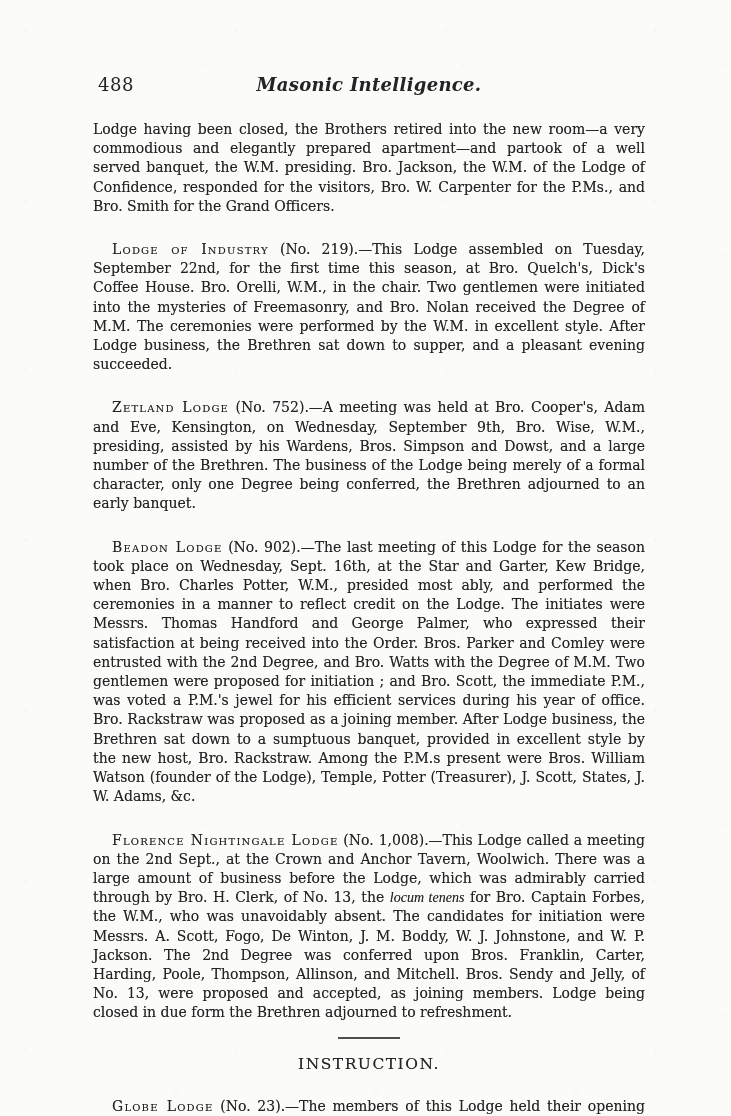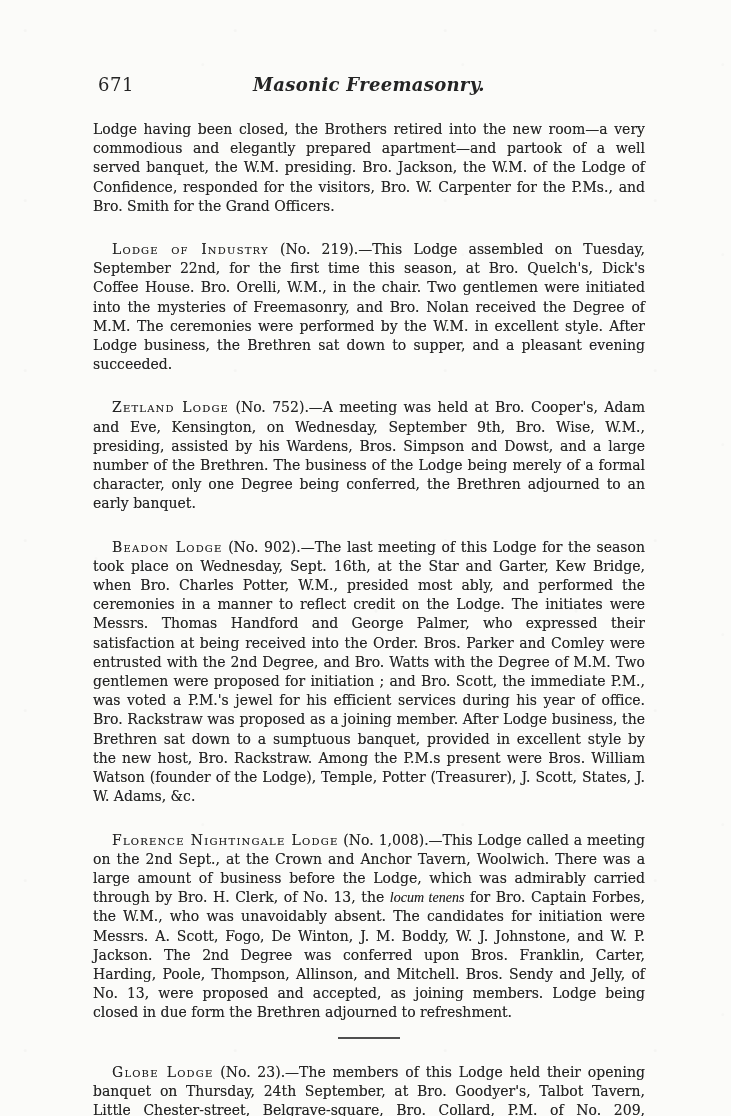--- a/index.html
+++ b/index.html
@@ -90,7 +90,7 @@
 
 <div class="text-column">
   <div class="page-header">
-    <span class="page-number">671</span>
+    <span class="page-number">488</span>
     <h1 class="running-title">Masonic Freemasonry.</h1>
   </div>
   <div id="article-body">

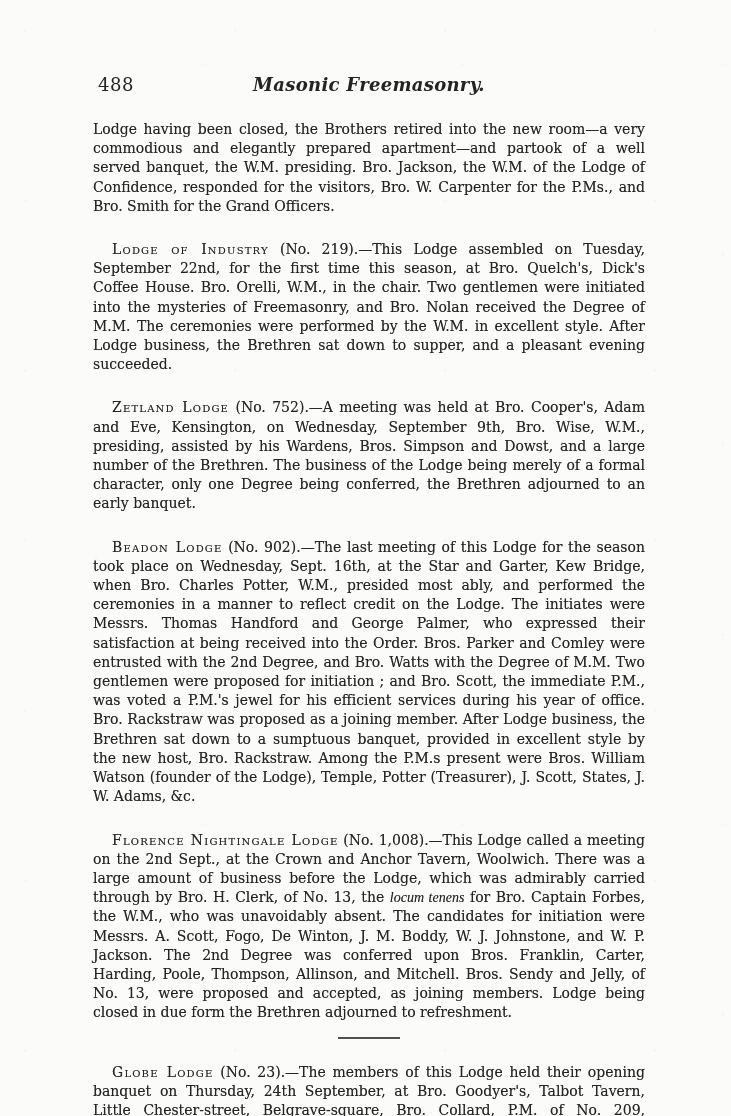--- a/index.html
+++ b/index.html
@@ -91,7 +91,7 @@
 <div class="text-column">
   <div class="page-header">
     <span class="page-number">488</span>
-    <h1 class="running-title">Masonic Freemasonry.</h1>
+    <h1 class="running-title">Masonic Intelligence.</h1>
   </div>
   <div id="article-body">
       <section>

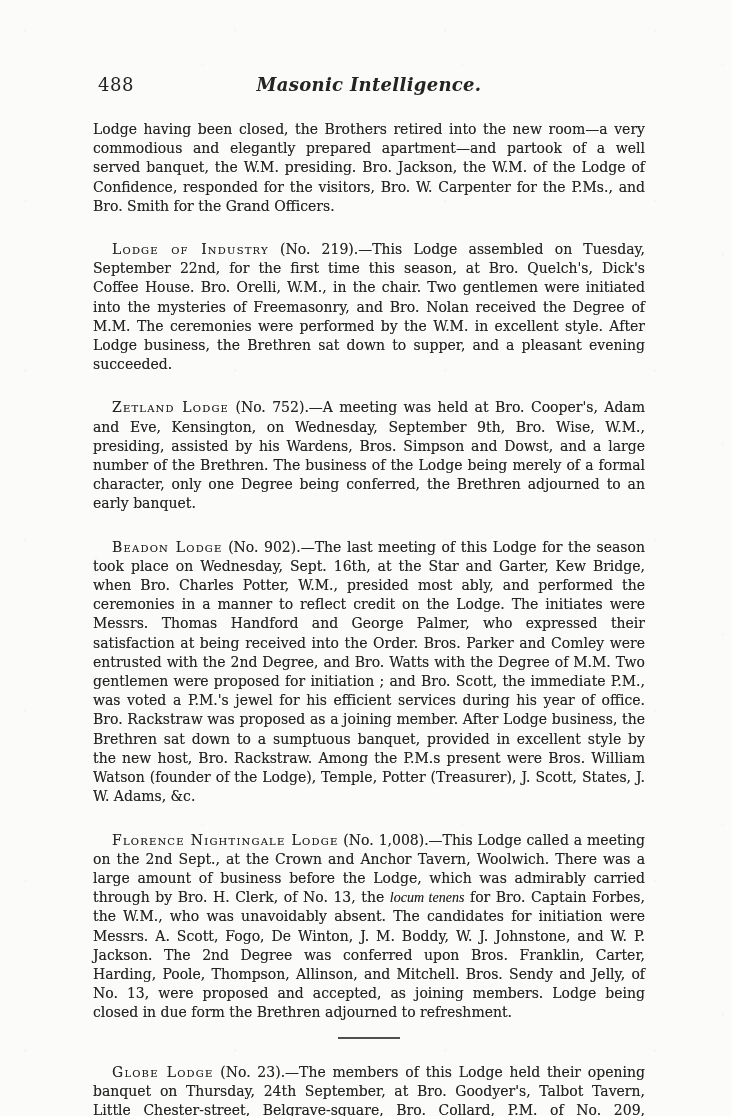--- a/index.html
+++ b/index.html
@@ -103,6 +103,7 @@
       </section>
       <section>
         <div class="divider"></div>
+        <h2 class="section-heading">INSTRUCTION.</h2>
         <p class="para indent"><span class="seg-smallcaps">Globe Lodge</span><span class="seg-normal"> (No. 23).—The members of this Lodge held their opening banquet on Thursday, 24th September, at Bro. Goodyer's, Talbot Tavern, Little Chester-street, Belgrave-square, Bro. Collard, P.M. of No. 209, presiding as W.M., supported by Bros. Carter, as S.W. ; Nicholson, P.M., No. 201, J.W. ; also by Bros. P.Ms. Emmens, Kennedy, G. Gurton, No. 201 ; Queely, No. 219 ; Harrison and Hammett, No. 9.  The W.Ms. present were Bros. Blackburn, No. 169 ; Levinson, No. 209 ; Orelli, No. 219 ; and John Gurton, No. 211. The sections in the first lecture were exceedingly well worked, the questions being put by the presiding Master.  The Lodge having been closed in due form, the Brethren sat down to a sumptuous dinner.  After the removal of the cloth, the chairman proposed the usual toasts, in eloquent terms, and the Brethren retired at an early hour.  Several excellent songs were well given during the evening by Bros. John Gurton, Emmens, Grimes, Burch, &amp;c.</span></p>
       </section>
     </div>

